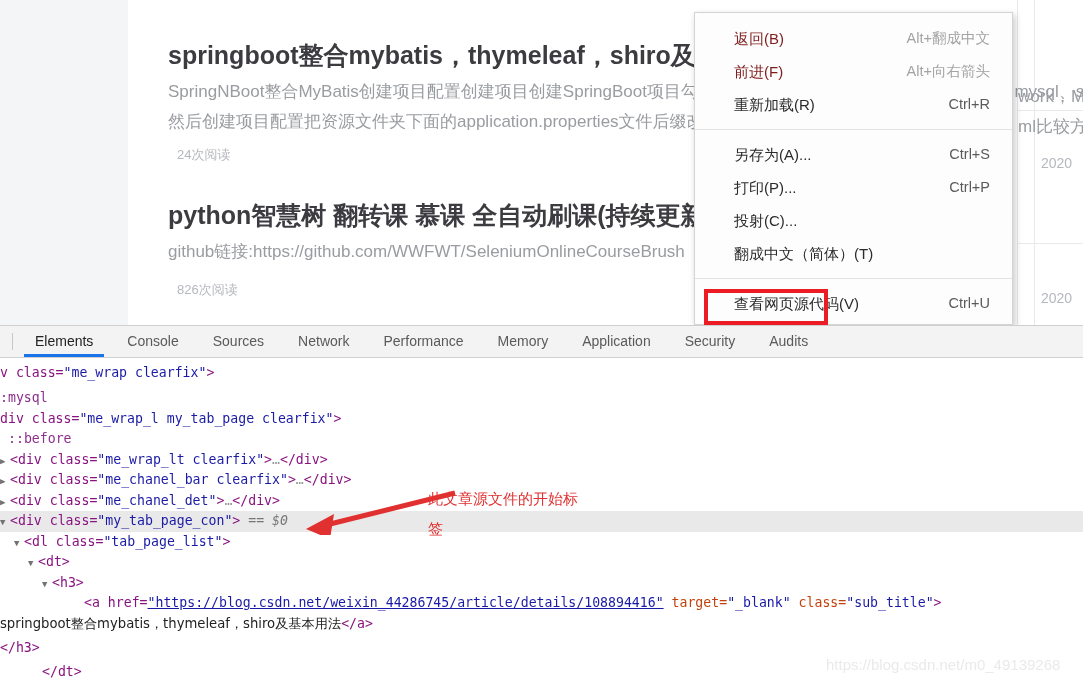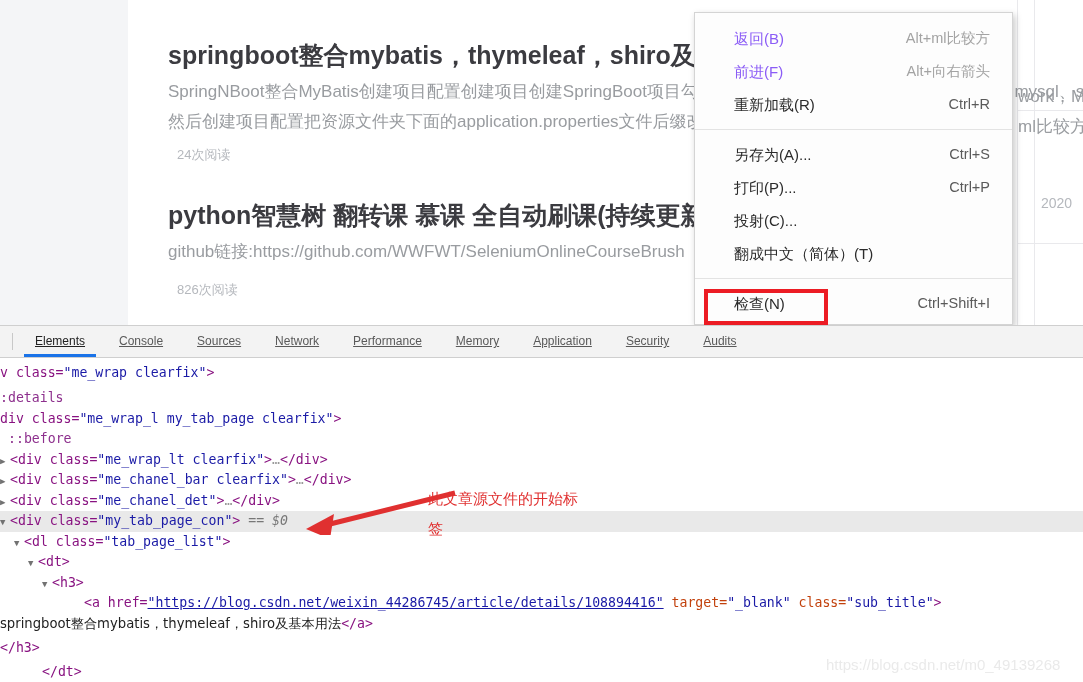--- a/index.html
+++ b/index.html
@@ -62,7 +62,7 @@
   .ctx-item .sc{
     position:absolute;right:22px;top:0;color:#5a5a5a;font-size:14.5px;
   }
-  .ctx-item.disabled .lbl{color:#8b5cf6;}
+  .ctx-item.disabled .lbl{color:#7f1d1d;}
   .ctx-item.disabled .sc{color:#a3a3a3;}
   .ctx-sep{
     height:1px;background:#e3e3e3;margin:8px 0 8px 0;

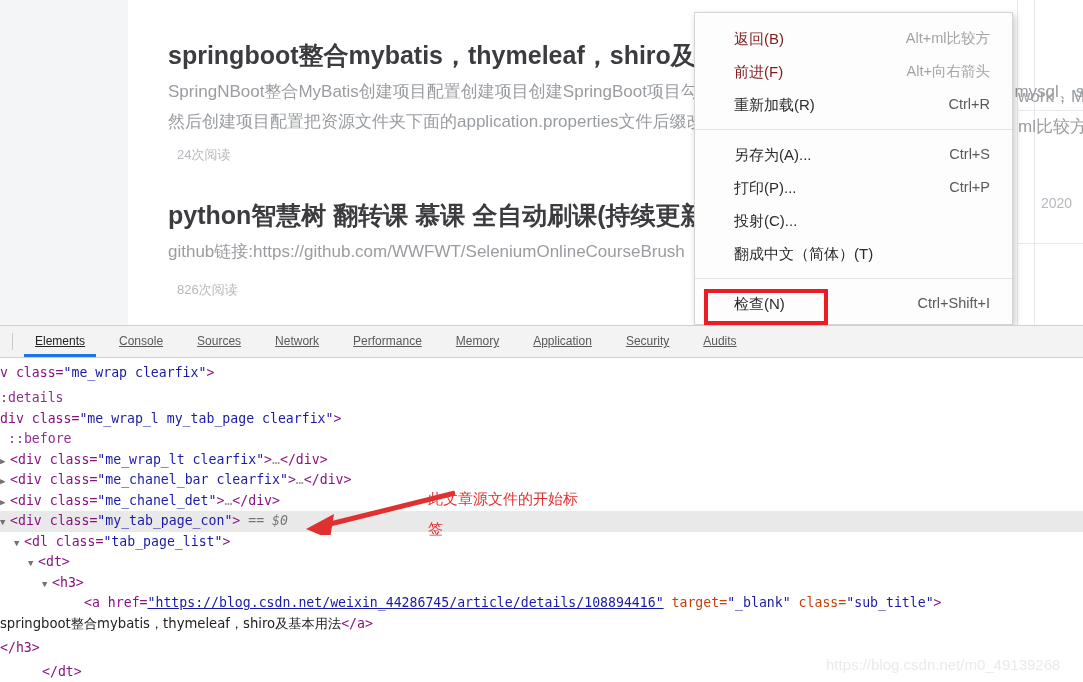--- a/index.html
+++ b/index.html
@@ -173,7 +173,7 @@
 
   <div class="ctx-item disabled">
     <span class="lbl">返回(B)</span>
-    <span class="sc">Alt+ml比较方</span>
+    <span class="sc">Alt+翻成中文</span>
   </div>
 
   <div class="ctx-item disabled">

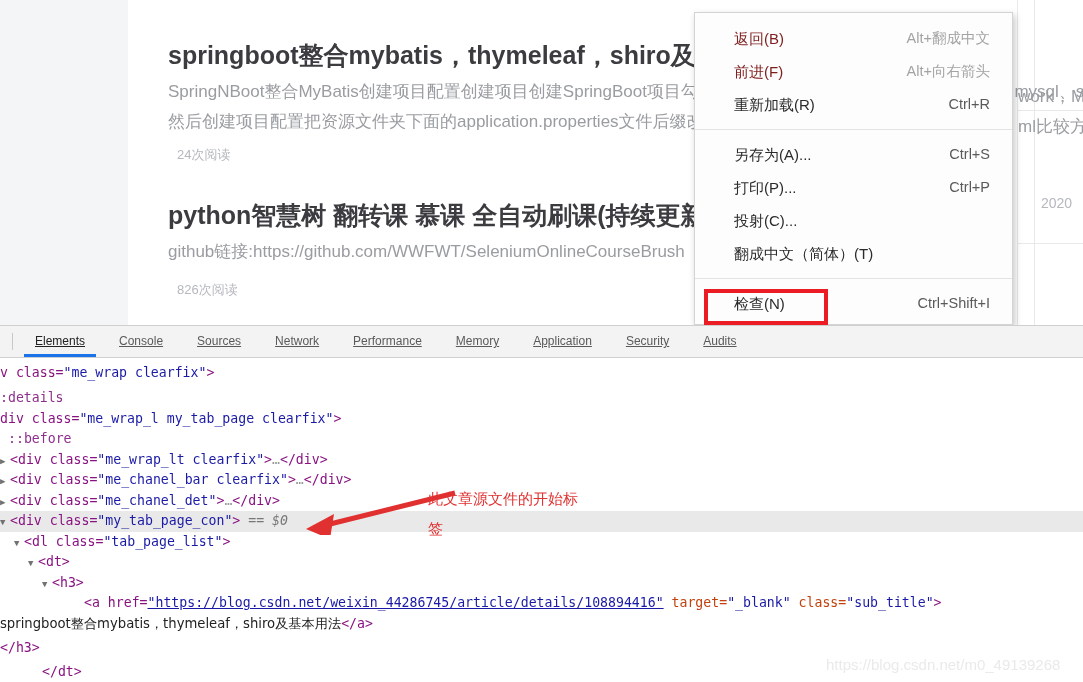--- a/index.html
+++ b/index.html
@@ -40,7 +40,7 @@
     white-space:nowrap;
   }
   .art-date{
-    position:absolute;right:0;font-size:14px;color:#b5b8bd;white-space:nowrap;margin-top:40px;
+    position:absolute;right:0;font-size:14px;color:#b5b8bd;white-space:nowrap;
   }
   .hrule{
     position:absolute;left:1018px;width:65px;height:1px;background:#e9e9ec;

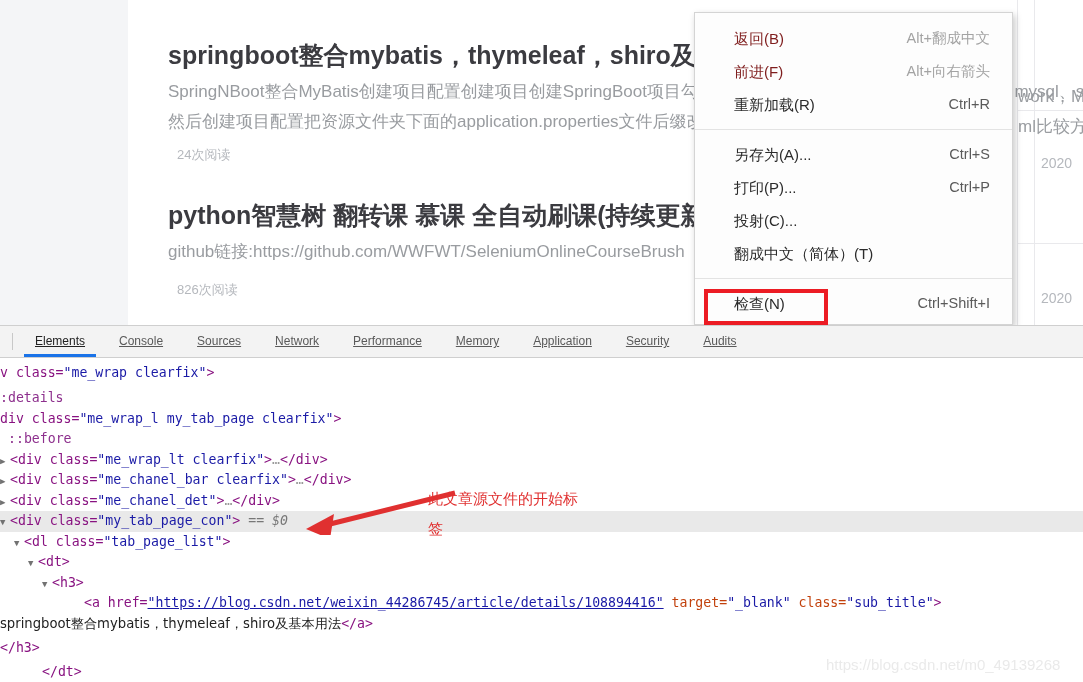--- a/index.html
+++ b/index.html
@@ -210,6 +210,10 @@
 
   <div class="ctx-sep"></div>
 
+  <div class="ctx-item">
+    <span class="lbl">查看网页源代码(V)</span>
+    <span class="sc">Ctrl+U</span>
+  </div>
 
   <div class="ctx-item">
     <span class="lbl">检查(N)</span>

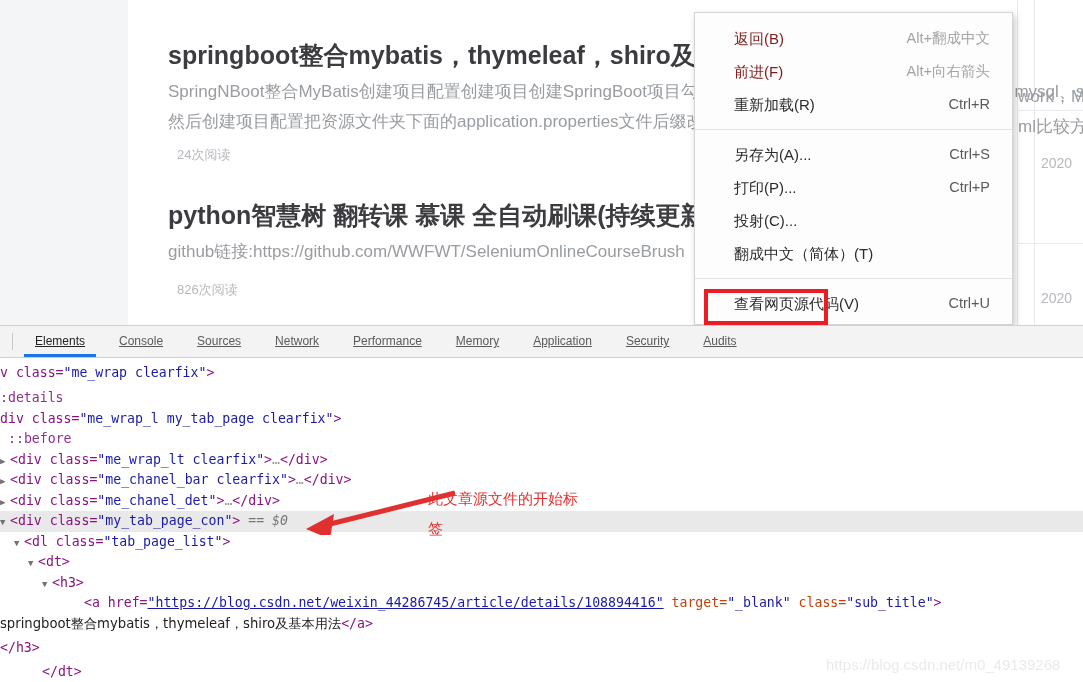--- a/index.html
+++ b/index.html
@@ -87,8 +87,8 @@
     display:flex;align-items:center;
   }
   .dt-tab{
-    font-size:12px;color:#5a5a5a;padding:0 17px;line-height:31px;
-    position:relative;white-space:nowrap;text-decoration:underline;
+    font-size:14px;color:#5a5a5a;padding:0 17px;line-height:31px;
+    position:relative;white-space:nowrap;
   }
   .dt-tab.active{color:#222;}
   .dt-tab.active:after{

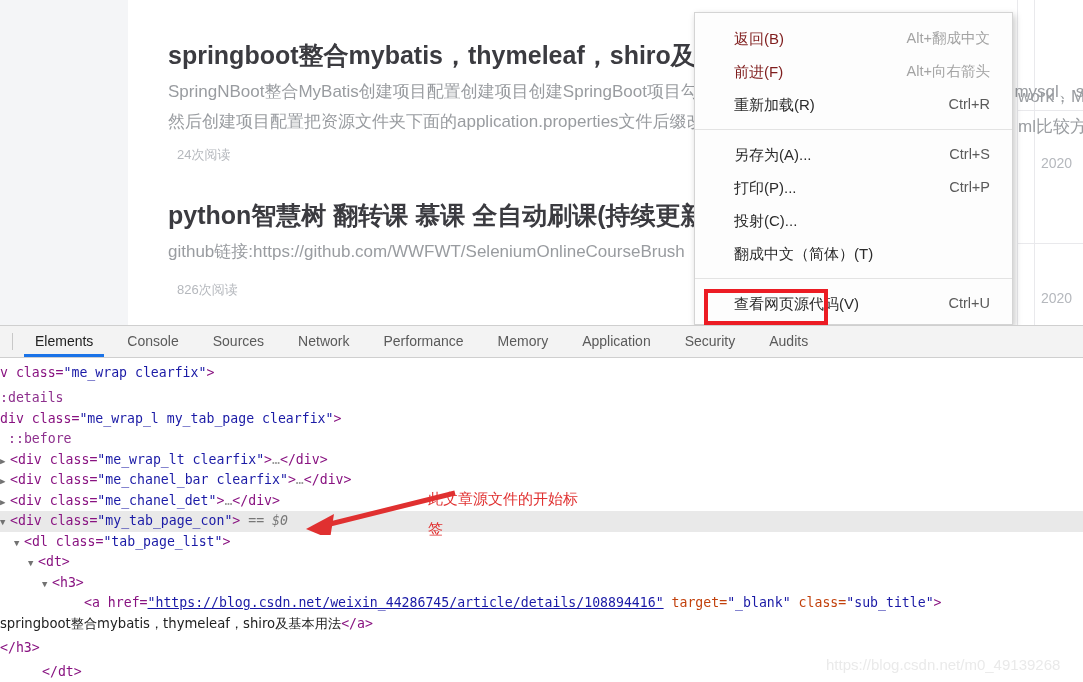--- a/index.html
+++ b/index.html
@@ -247,7 +247,7 @@
     </div>
 
     <div class="row" style="padding-left:0px;">
-      <span class="pseudo">:details</span>
+      <span class="pseudo">:mysql</span>
     </div>
 
     <div class="row" style="padding-left:0px;">

